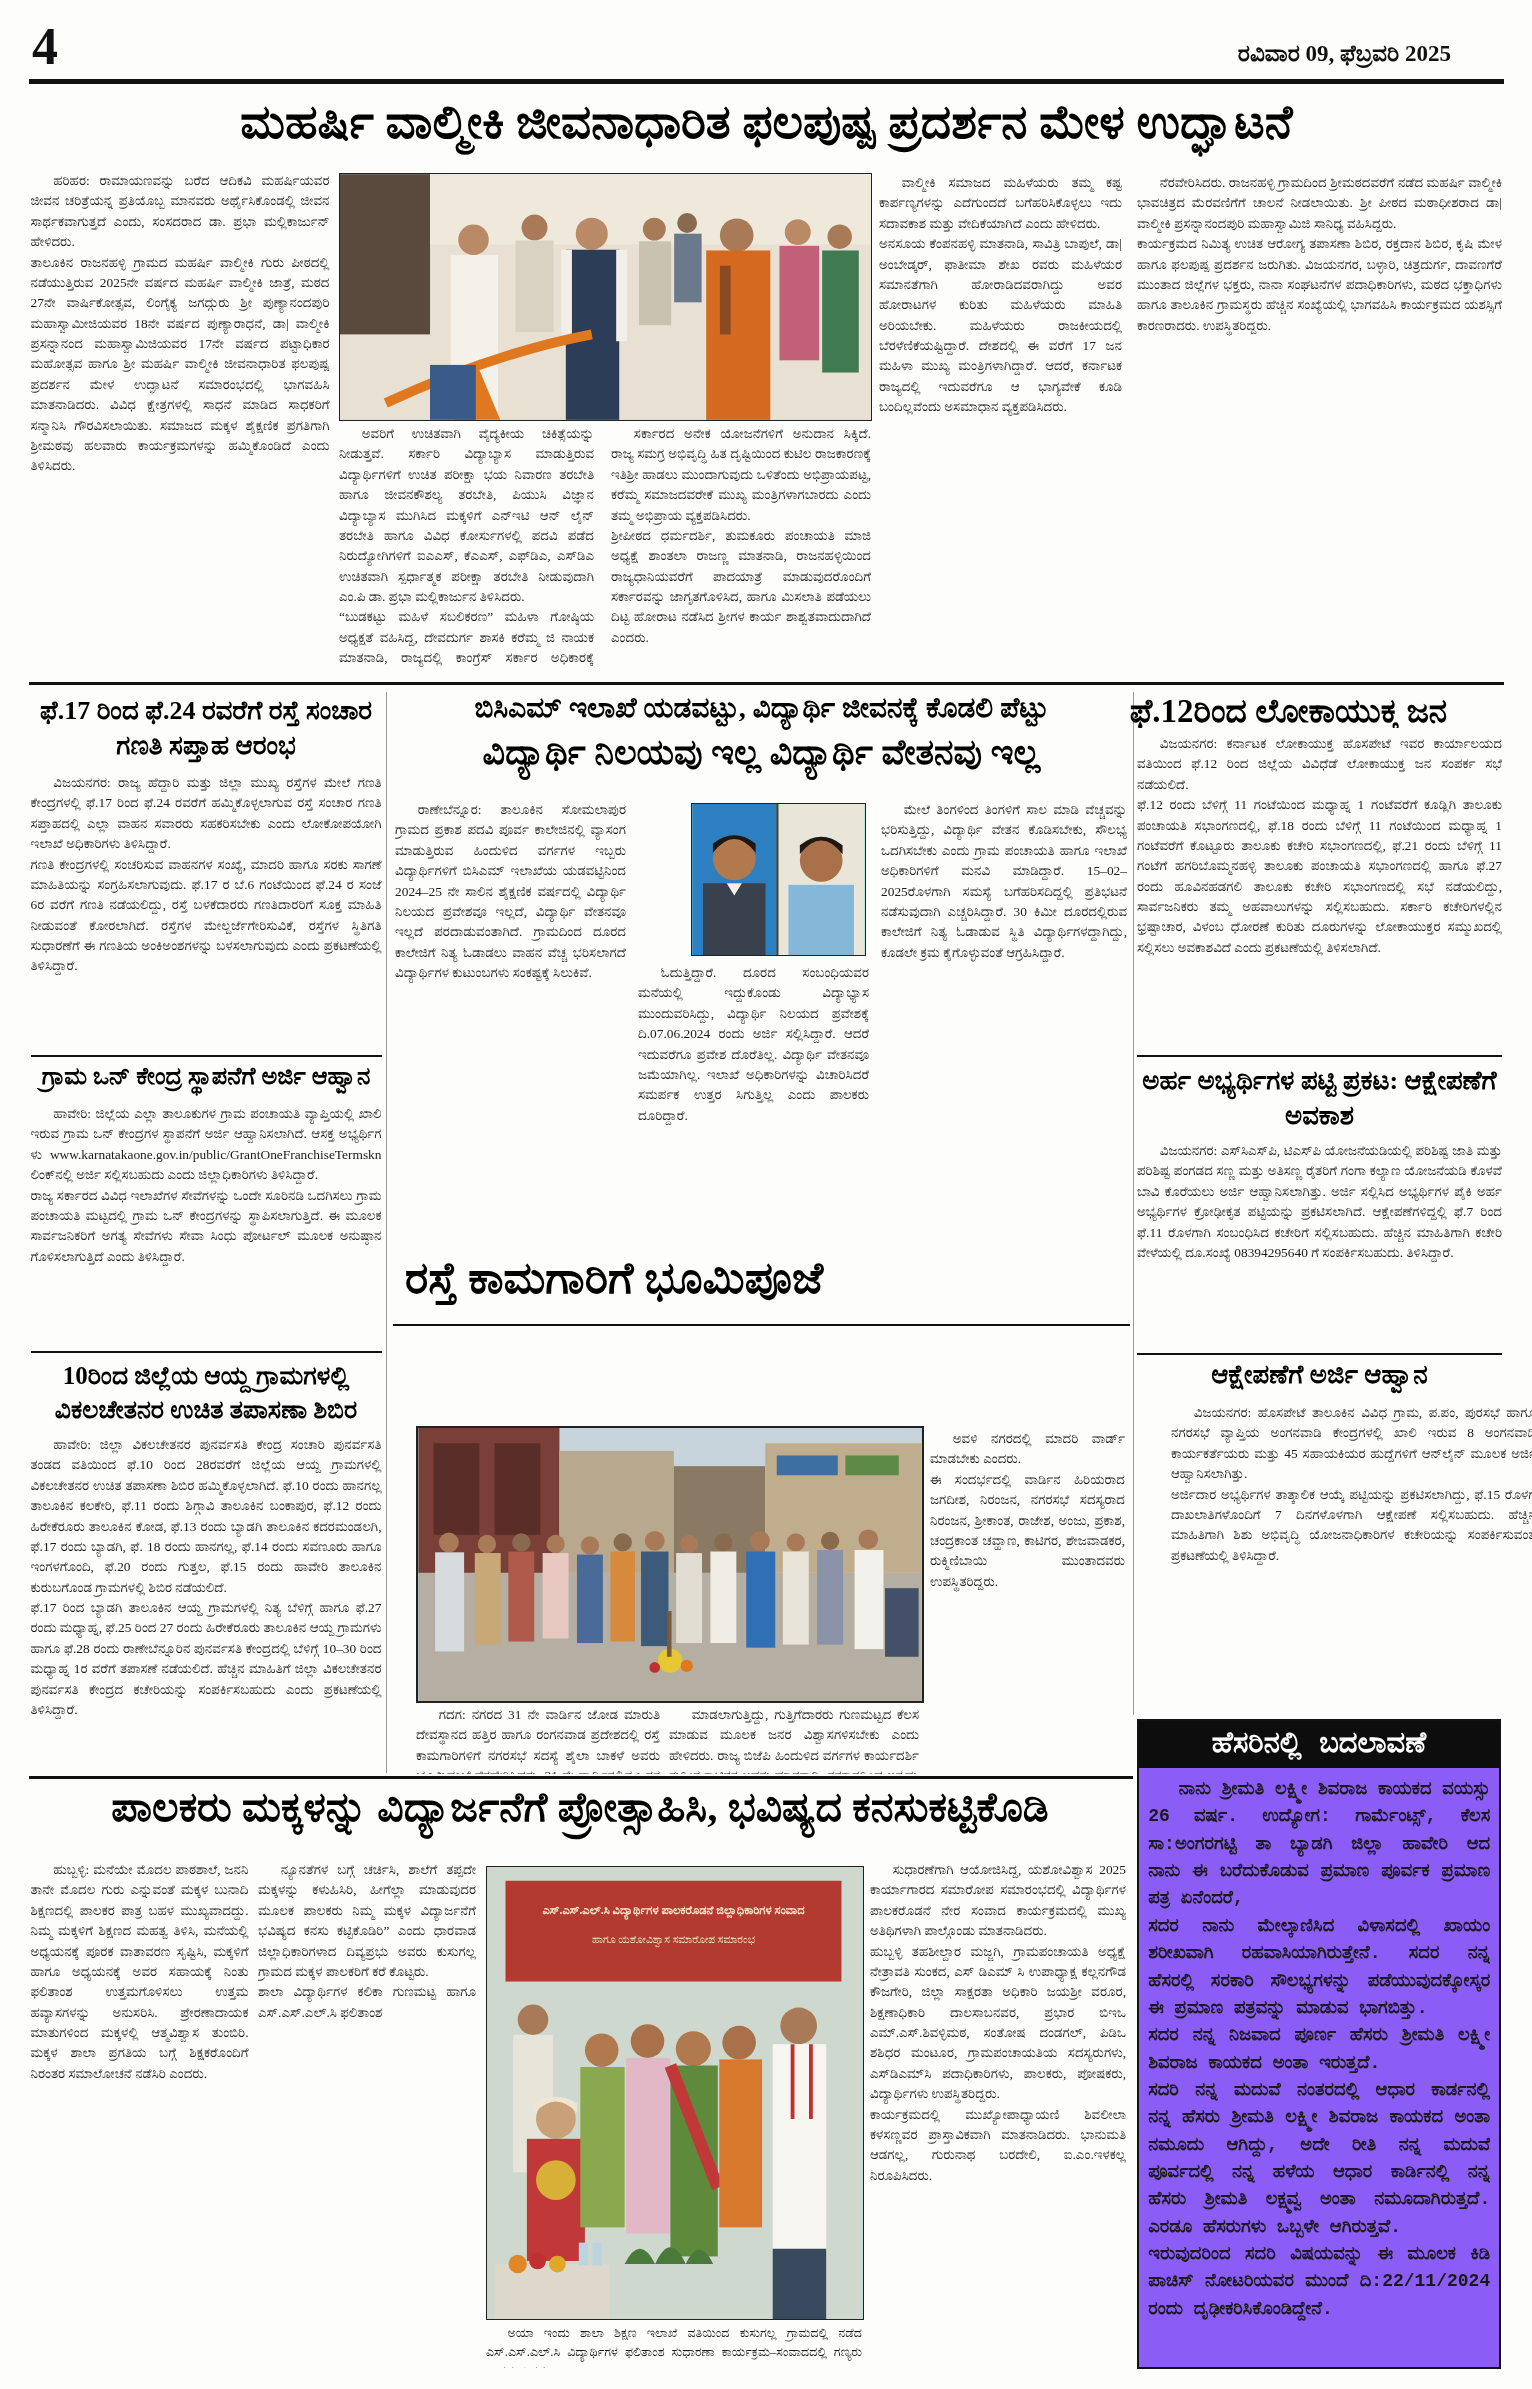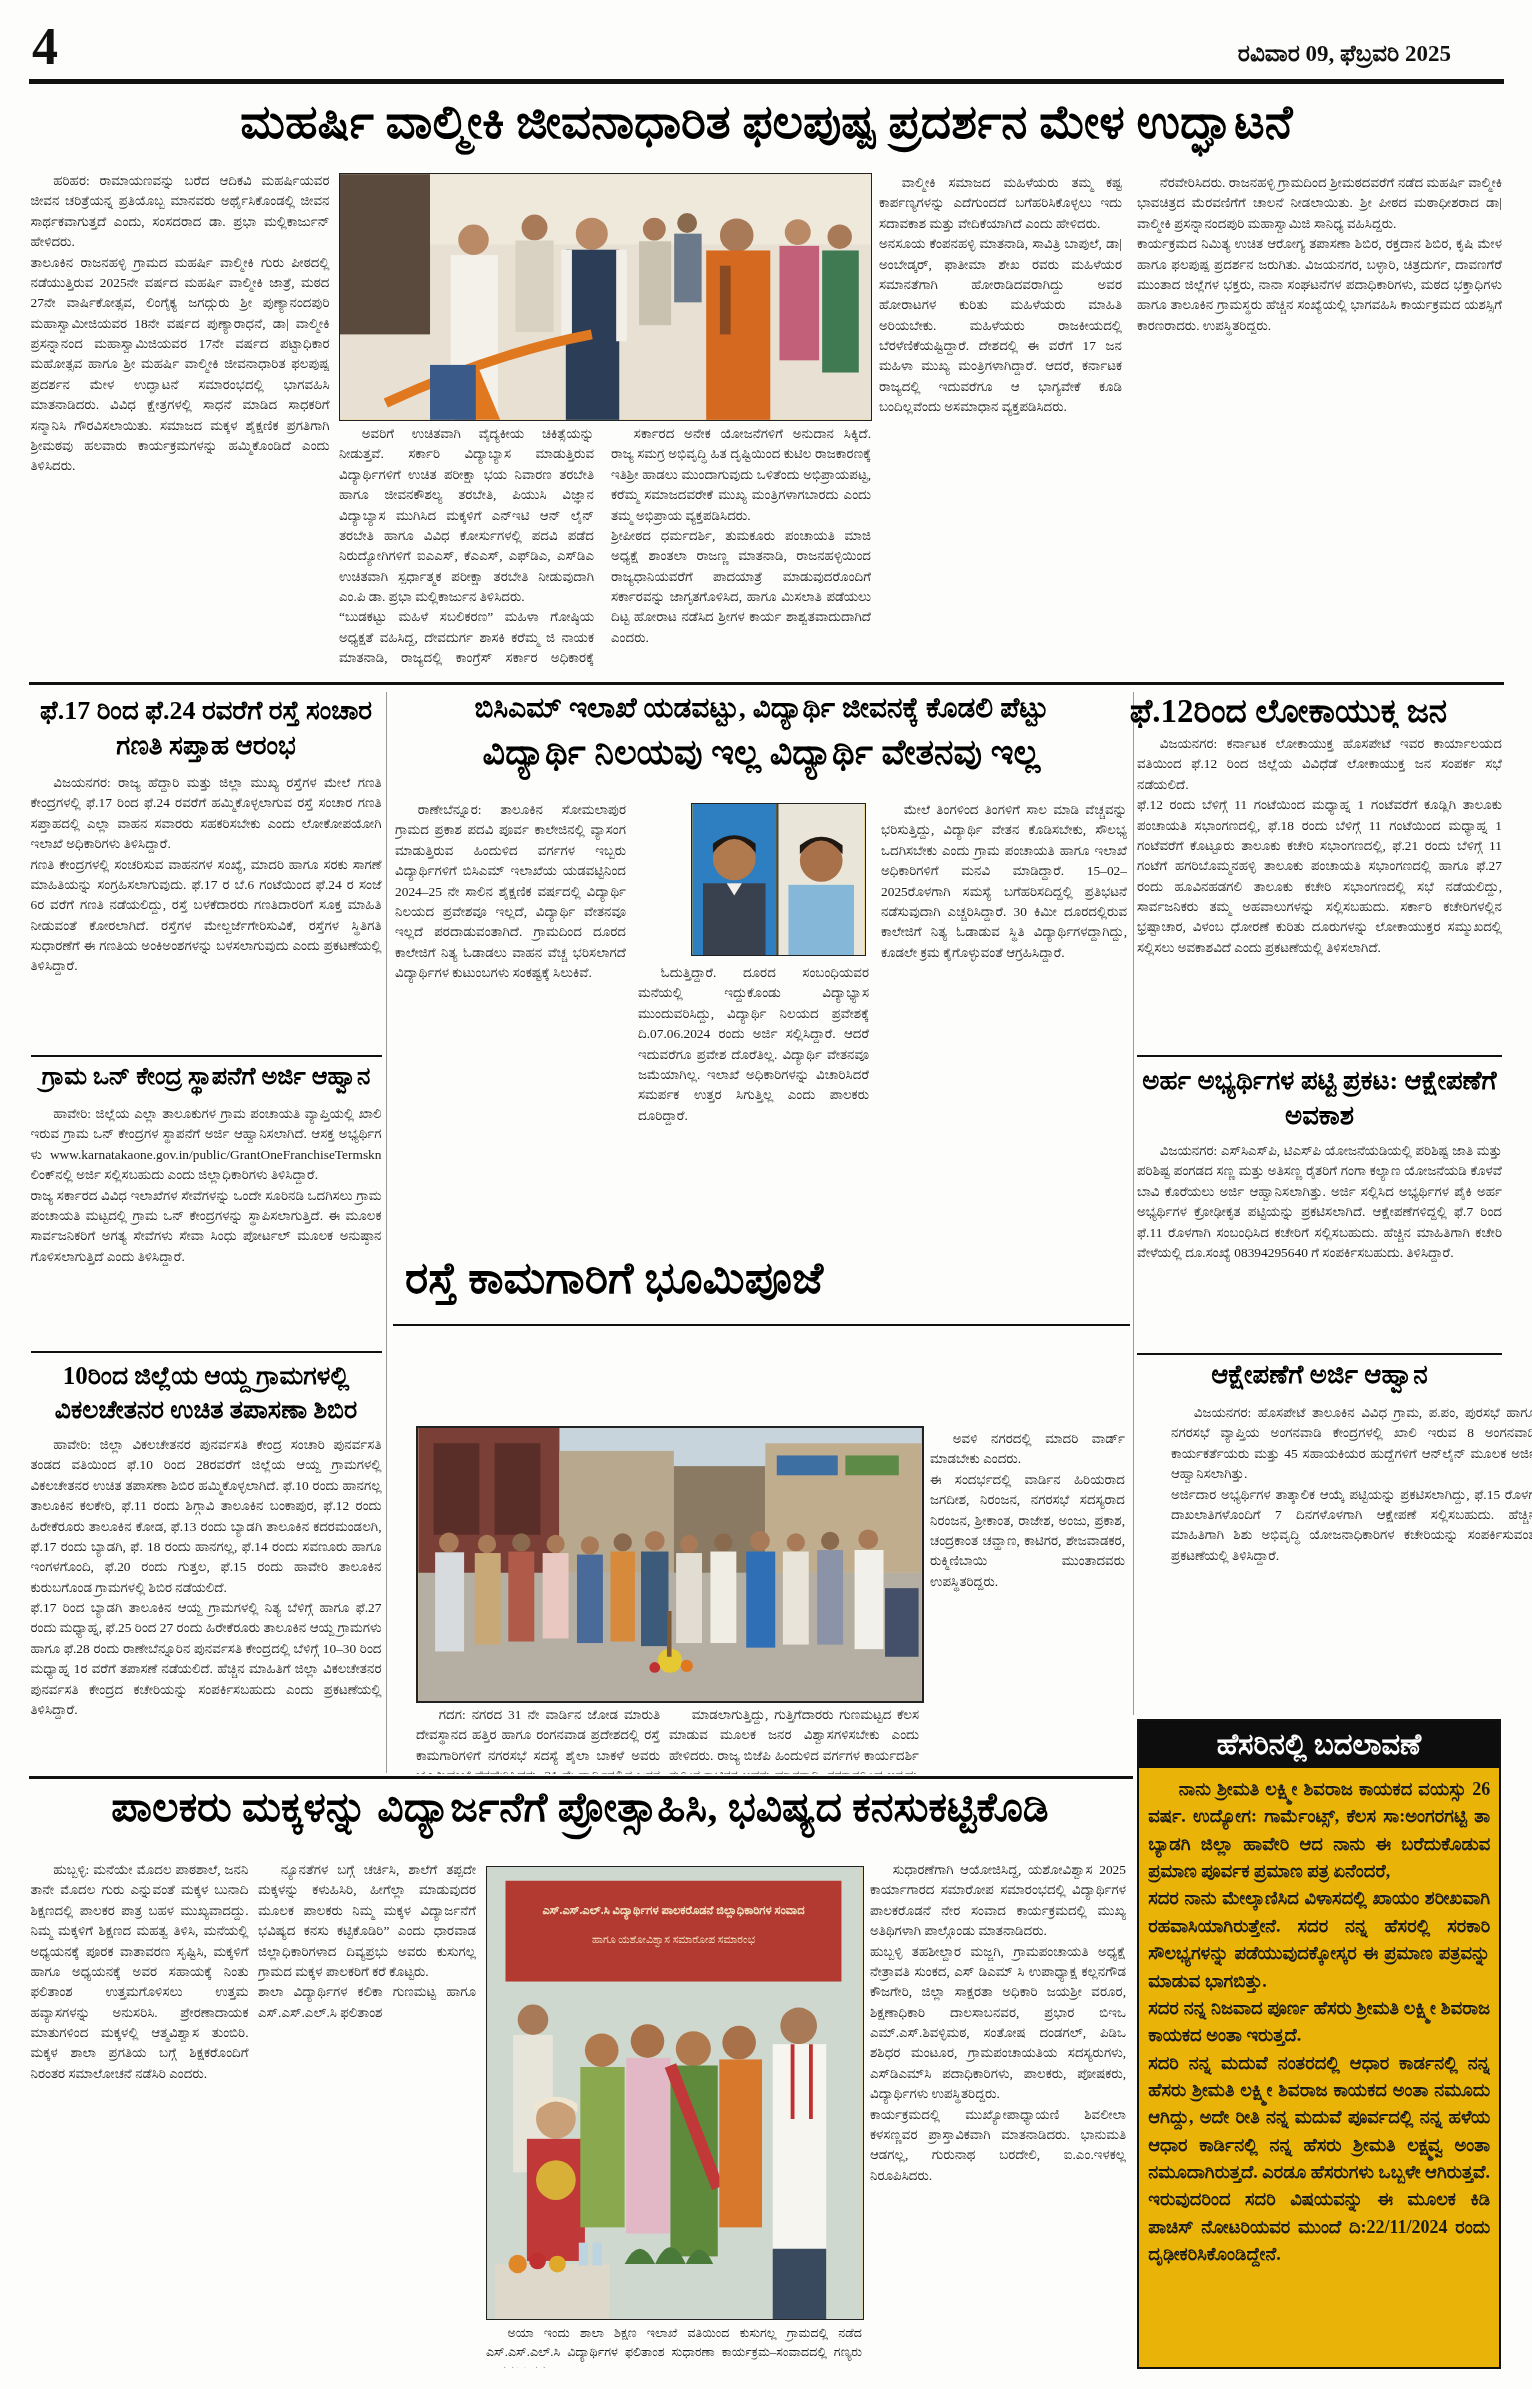--- a/index.html
+++ b/index.html
@@ -12,7 +12,7 @@
   .hd{font-weight:900;text-align:center;overflow:hidden;color:#000;}
   .rule{background:#111;}
   .vline{background:#9a9a9a;width:0.8px;}
-  .boxed{border:2.3px solid #111;background:#eab308;}
+  .boxed{border:2.3px solid #111;background:#8b5cf6;font-family:Liberation Mono, monospace;}
   .bar{background:#0d0d0d;color:#fff;}
   svg{display:block;}
   .photo-frame{border:1.5px solid #222;background:#eab308;overflow:hidden;}

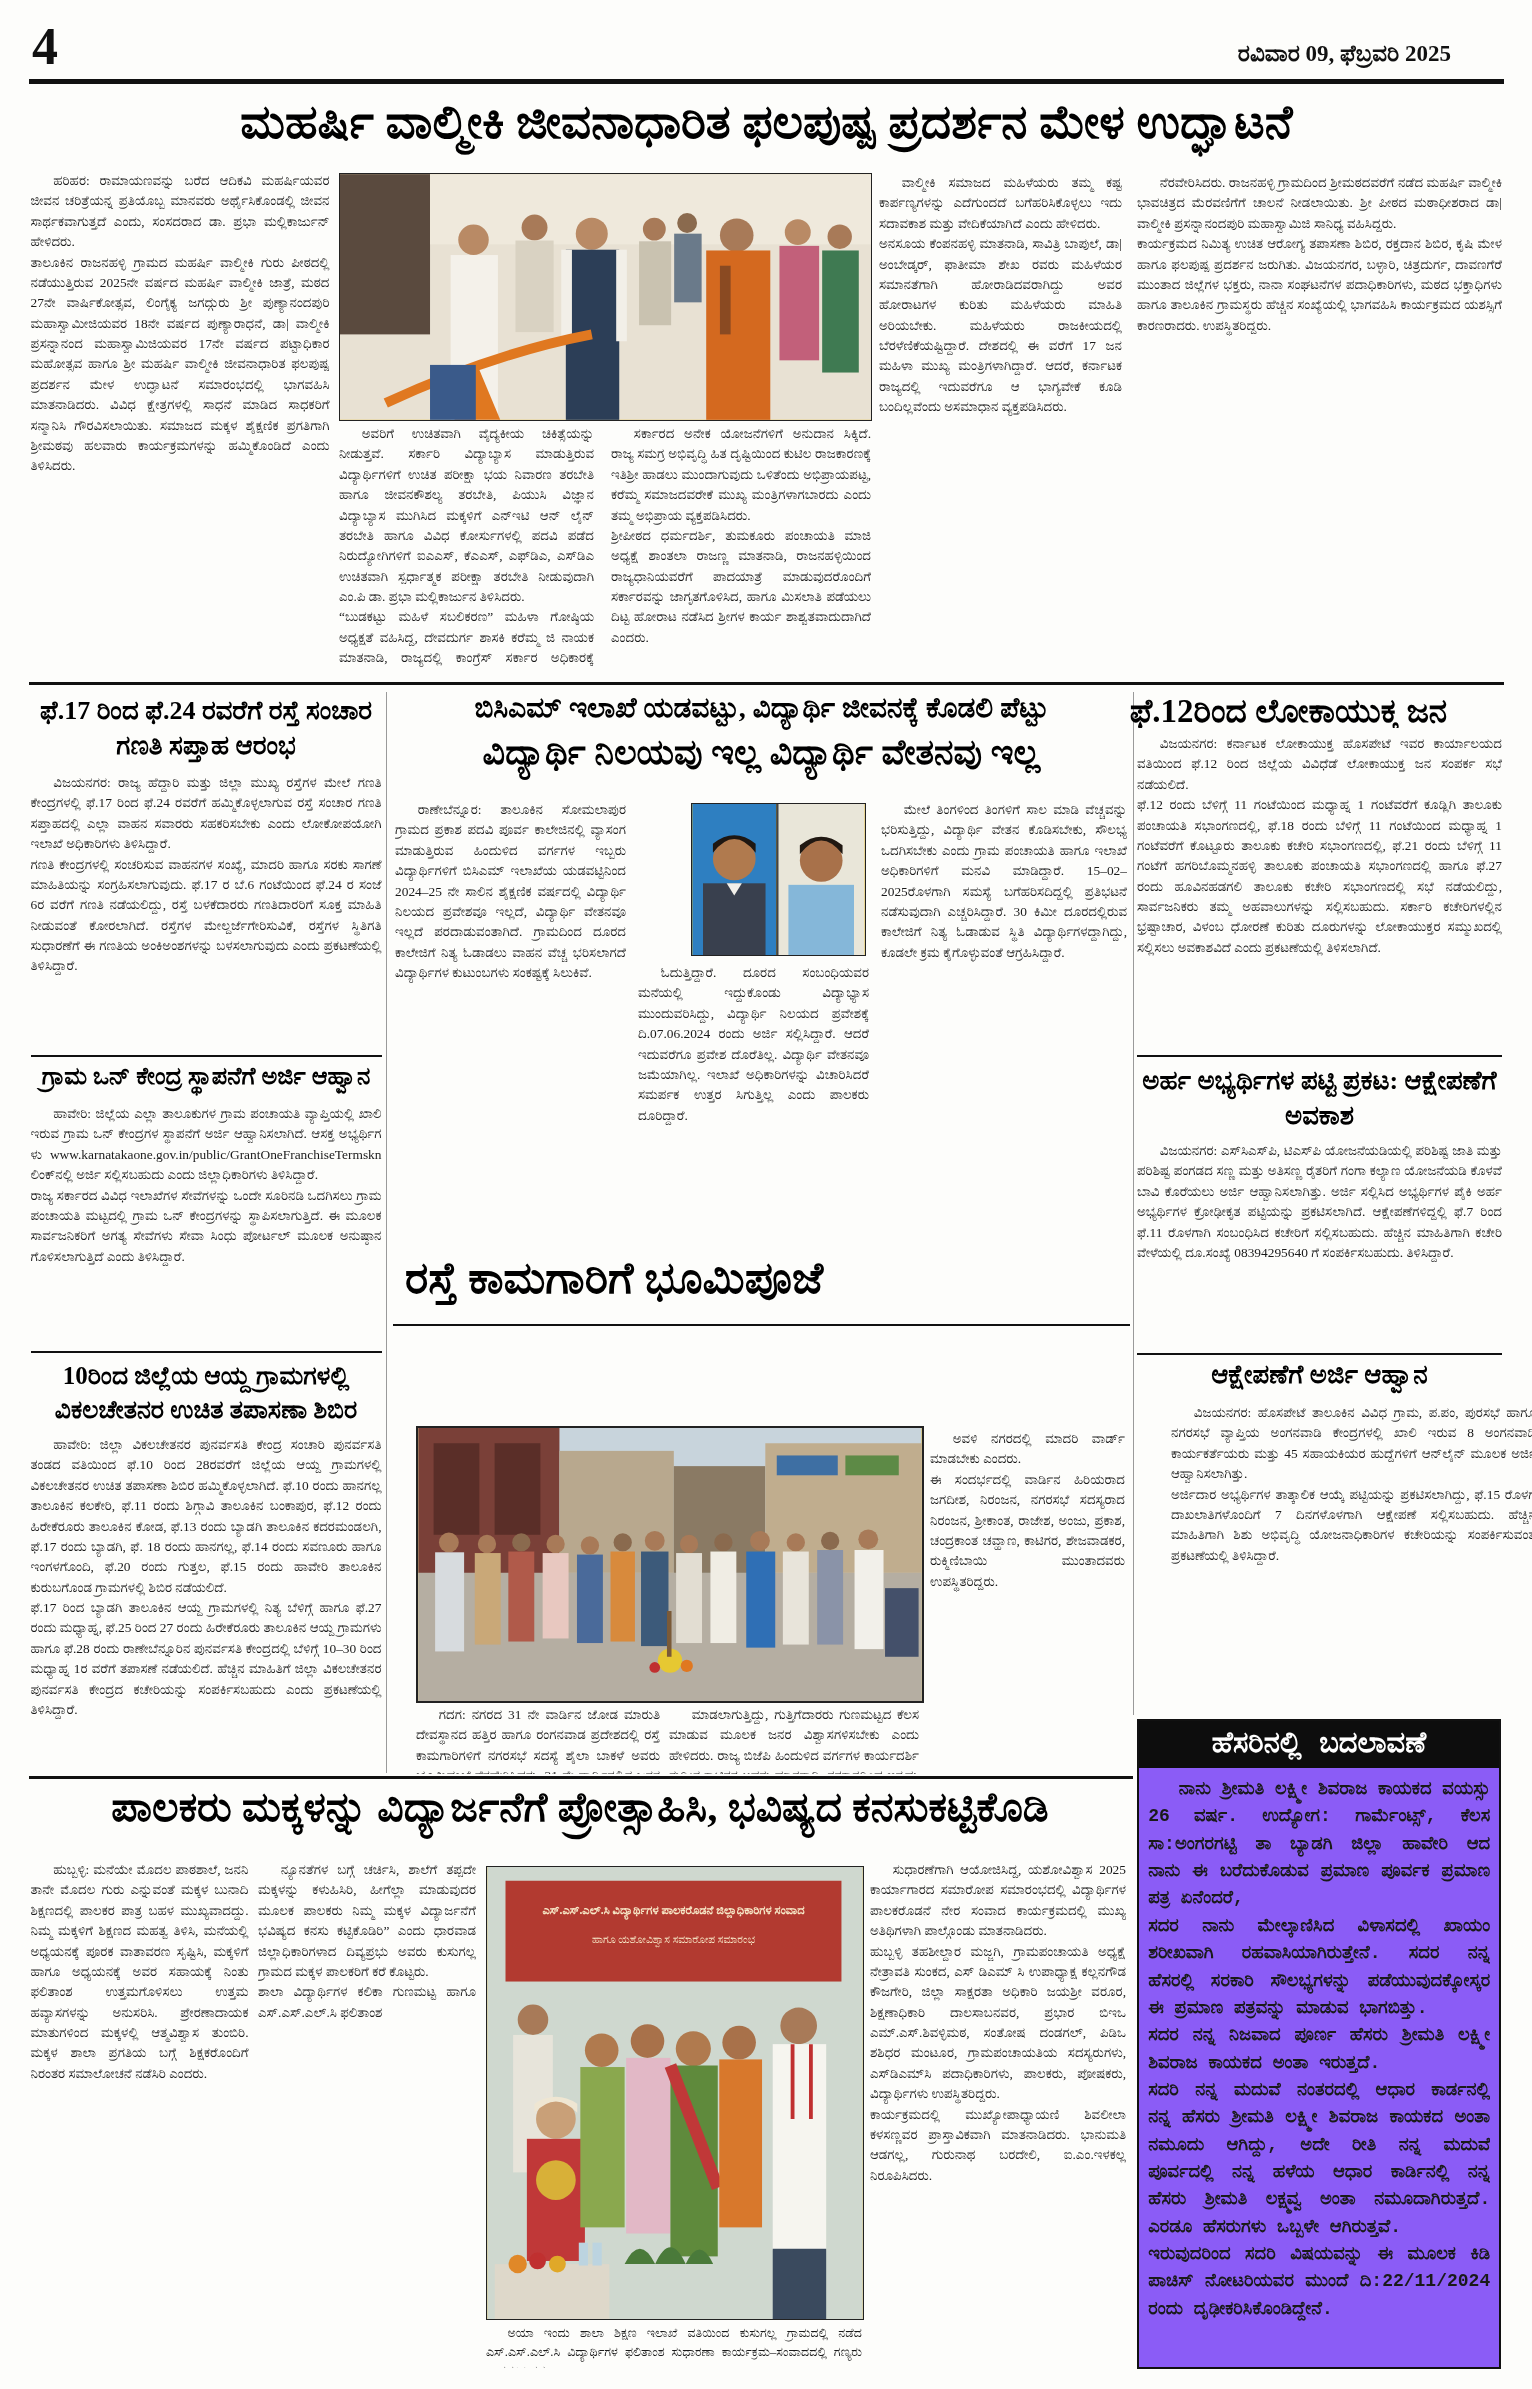--- a/index.html
+++ b/index.html
@@ -15,7 +15,7 @@
   .boxed{border:2.3px solid #111;background:#8b5cf6;font-family:Liberation Mono, monospace;}
   .bar{background:#0d0d0d;color:#fff;}
   svg{display:block;}
-  .photo-frame{border:1.5px solid #222;background:#eab308;overflow:hidden;}
+  .photo-frame{border:1.5px solid #222;background:#5eead4;overflow:hidden;}
 </style>
 </head>
 <body>

